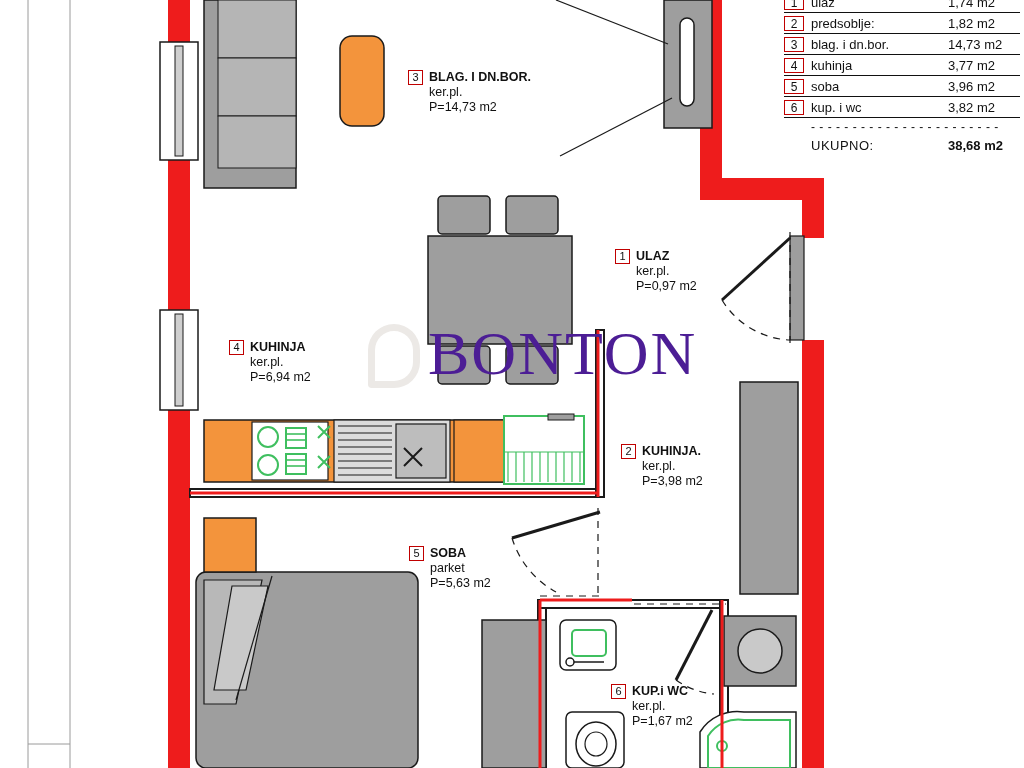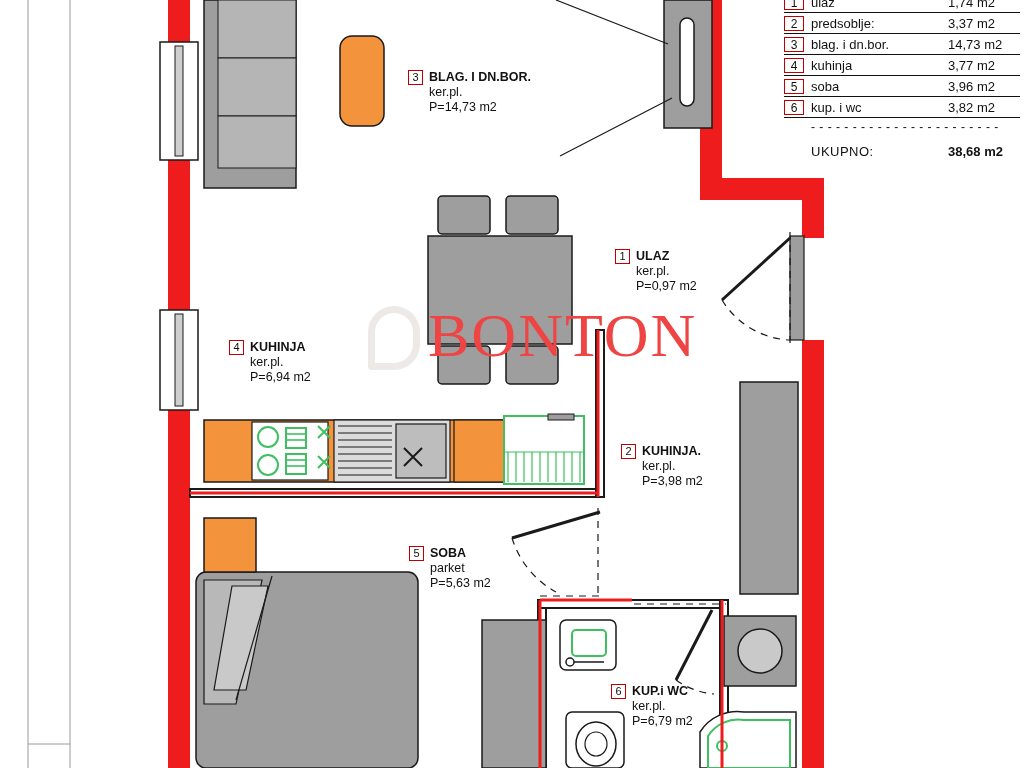--- a/index.html
+++ b/index.html
@@ -328,7 +328,7 @@
   <div class="legend-row">
     <span class="legend-num">2</span>
     <span class="legend-name">predsoblje:</span>
-    <span class="legend-area">3,37 m2</span>
+    <span class="legend-area">1,82 m2</span>
   </div>
   <div class="legend-row">
     <span class="legend-num">3</span>

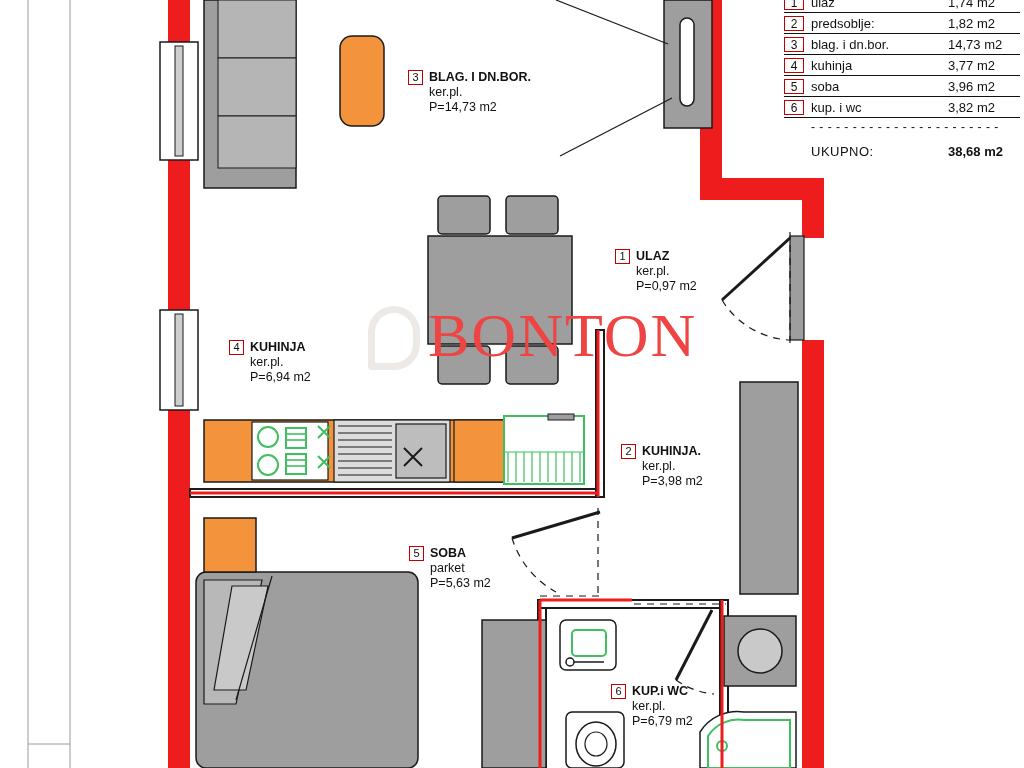--- a/index.html
+++ b/index.html
@@ -66,7 +66,7 @@
   .legend-total {
     display: flex;
     align-items: flex-start;
-    margin-top: 10px;
+    margin-top: 4px;
     padding-left: 27px;
     font-size: 13px;
     gap: 24px;

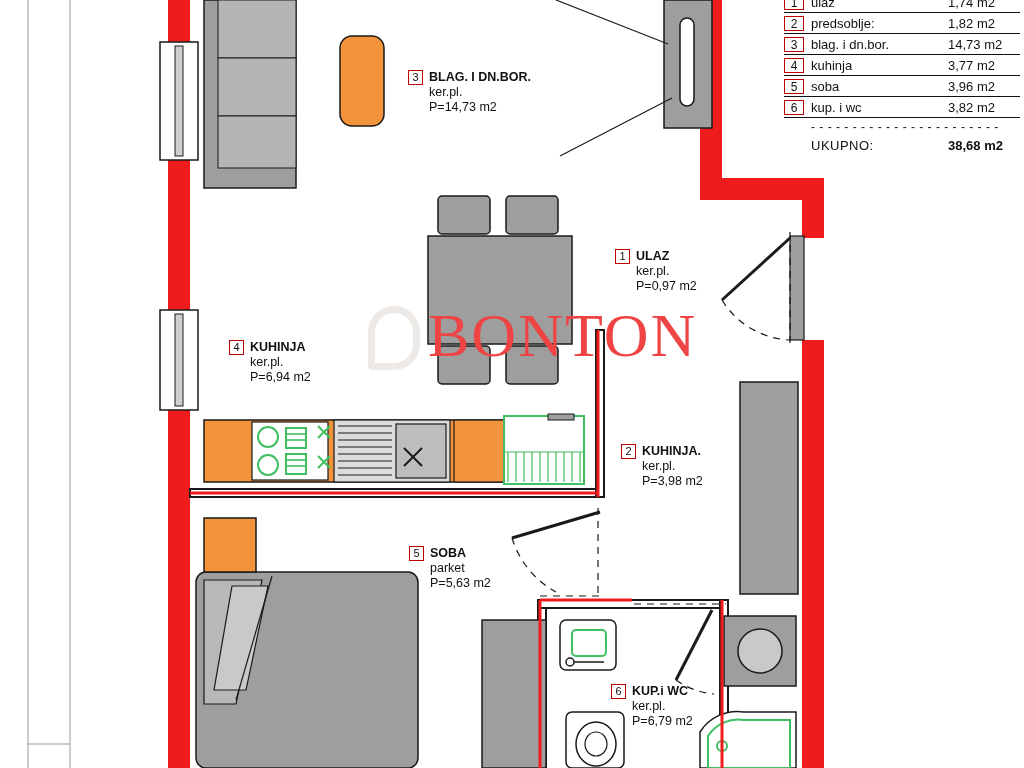--- a/index.html
+++ b/index.html
@@ -105,9 +105,9 @@
   .watermark {
     position: absolute;
     left: 368px;
-    top: 300px;
+    top: 318px;
     font-size: 62px;
-    color: #ef4444;
+    color: #4c1d95;
     font-family: "Liberation Serif", serif;
     letter-spacing: 2px;
     z-index: 5;

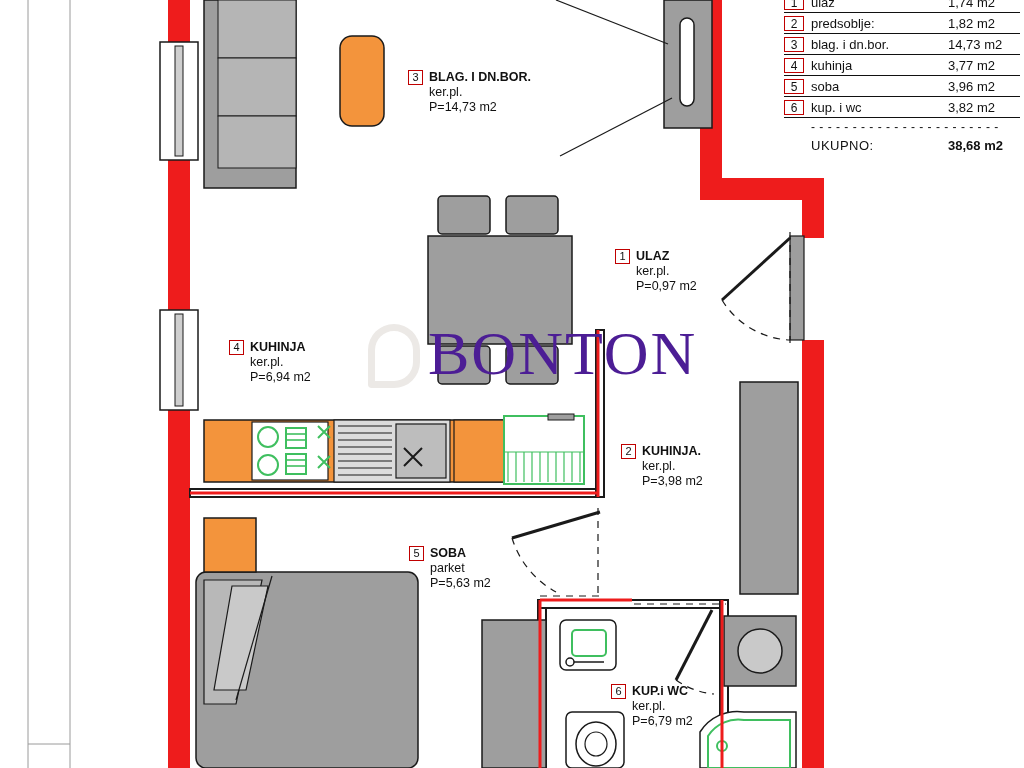--- a/index.html
+++ b/index.html
@@ -408,7 +408,7 @@
     <span class="rl-name">KUP.i WC</span>
   </div>
   <div class="rl-sub">ker.pl.</div>
-  <div class="rl-sub">P=6,79 m2</div>
+  <div class="rl-sub">P=1,67 m2</div>
 </div>
 
 <div class="watermark">

